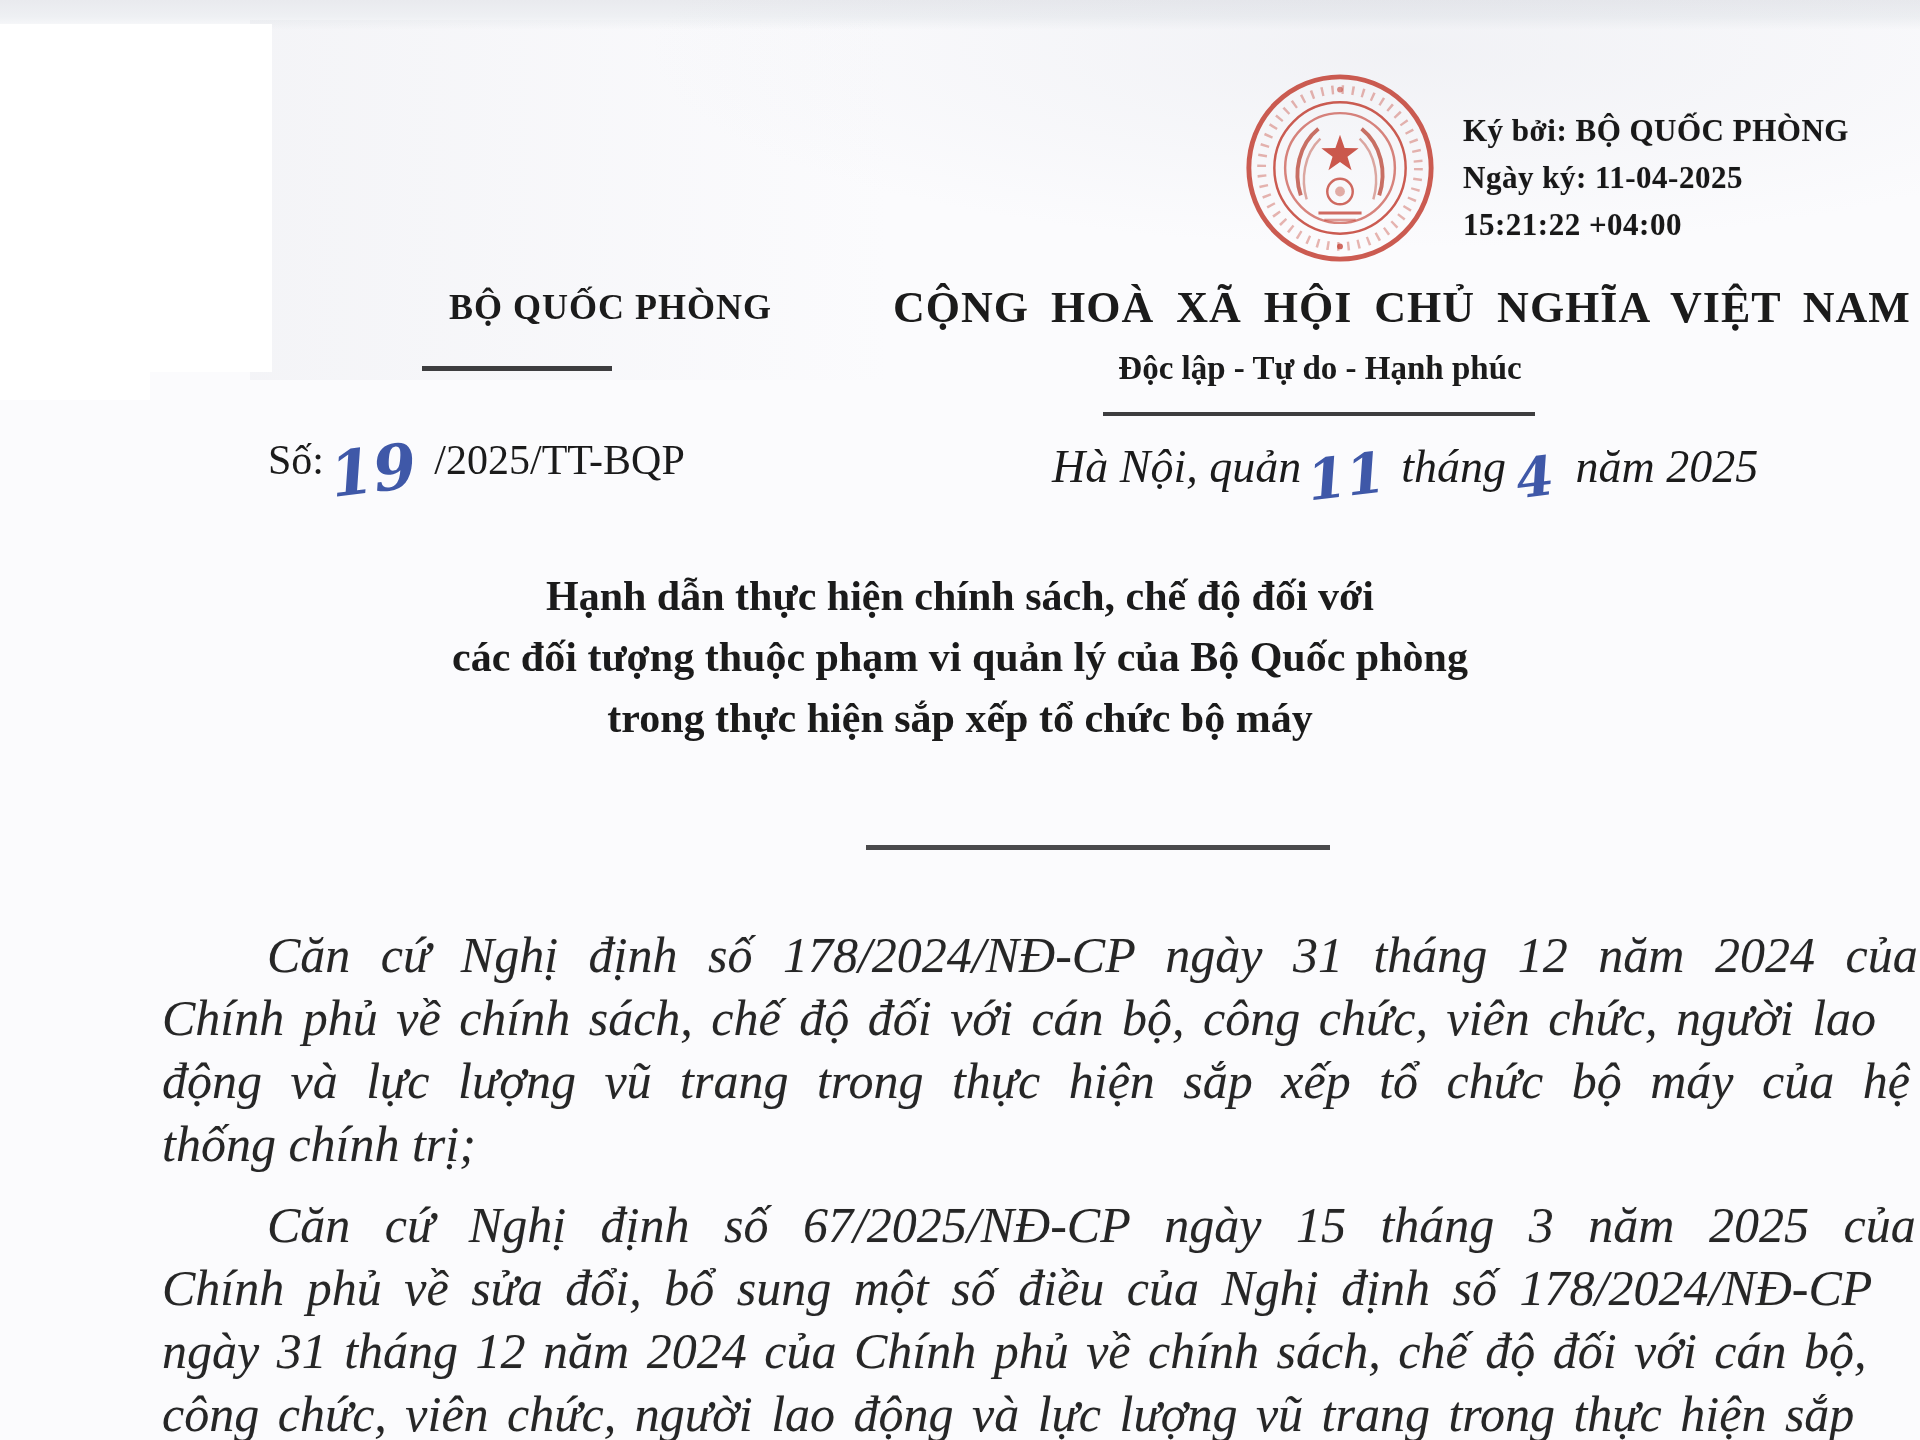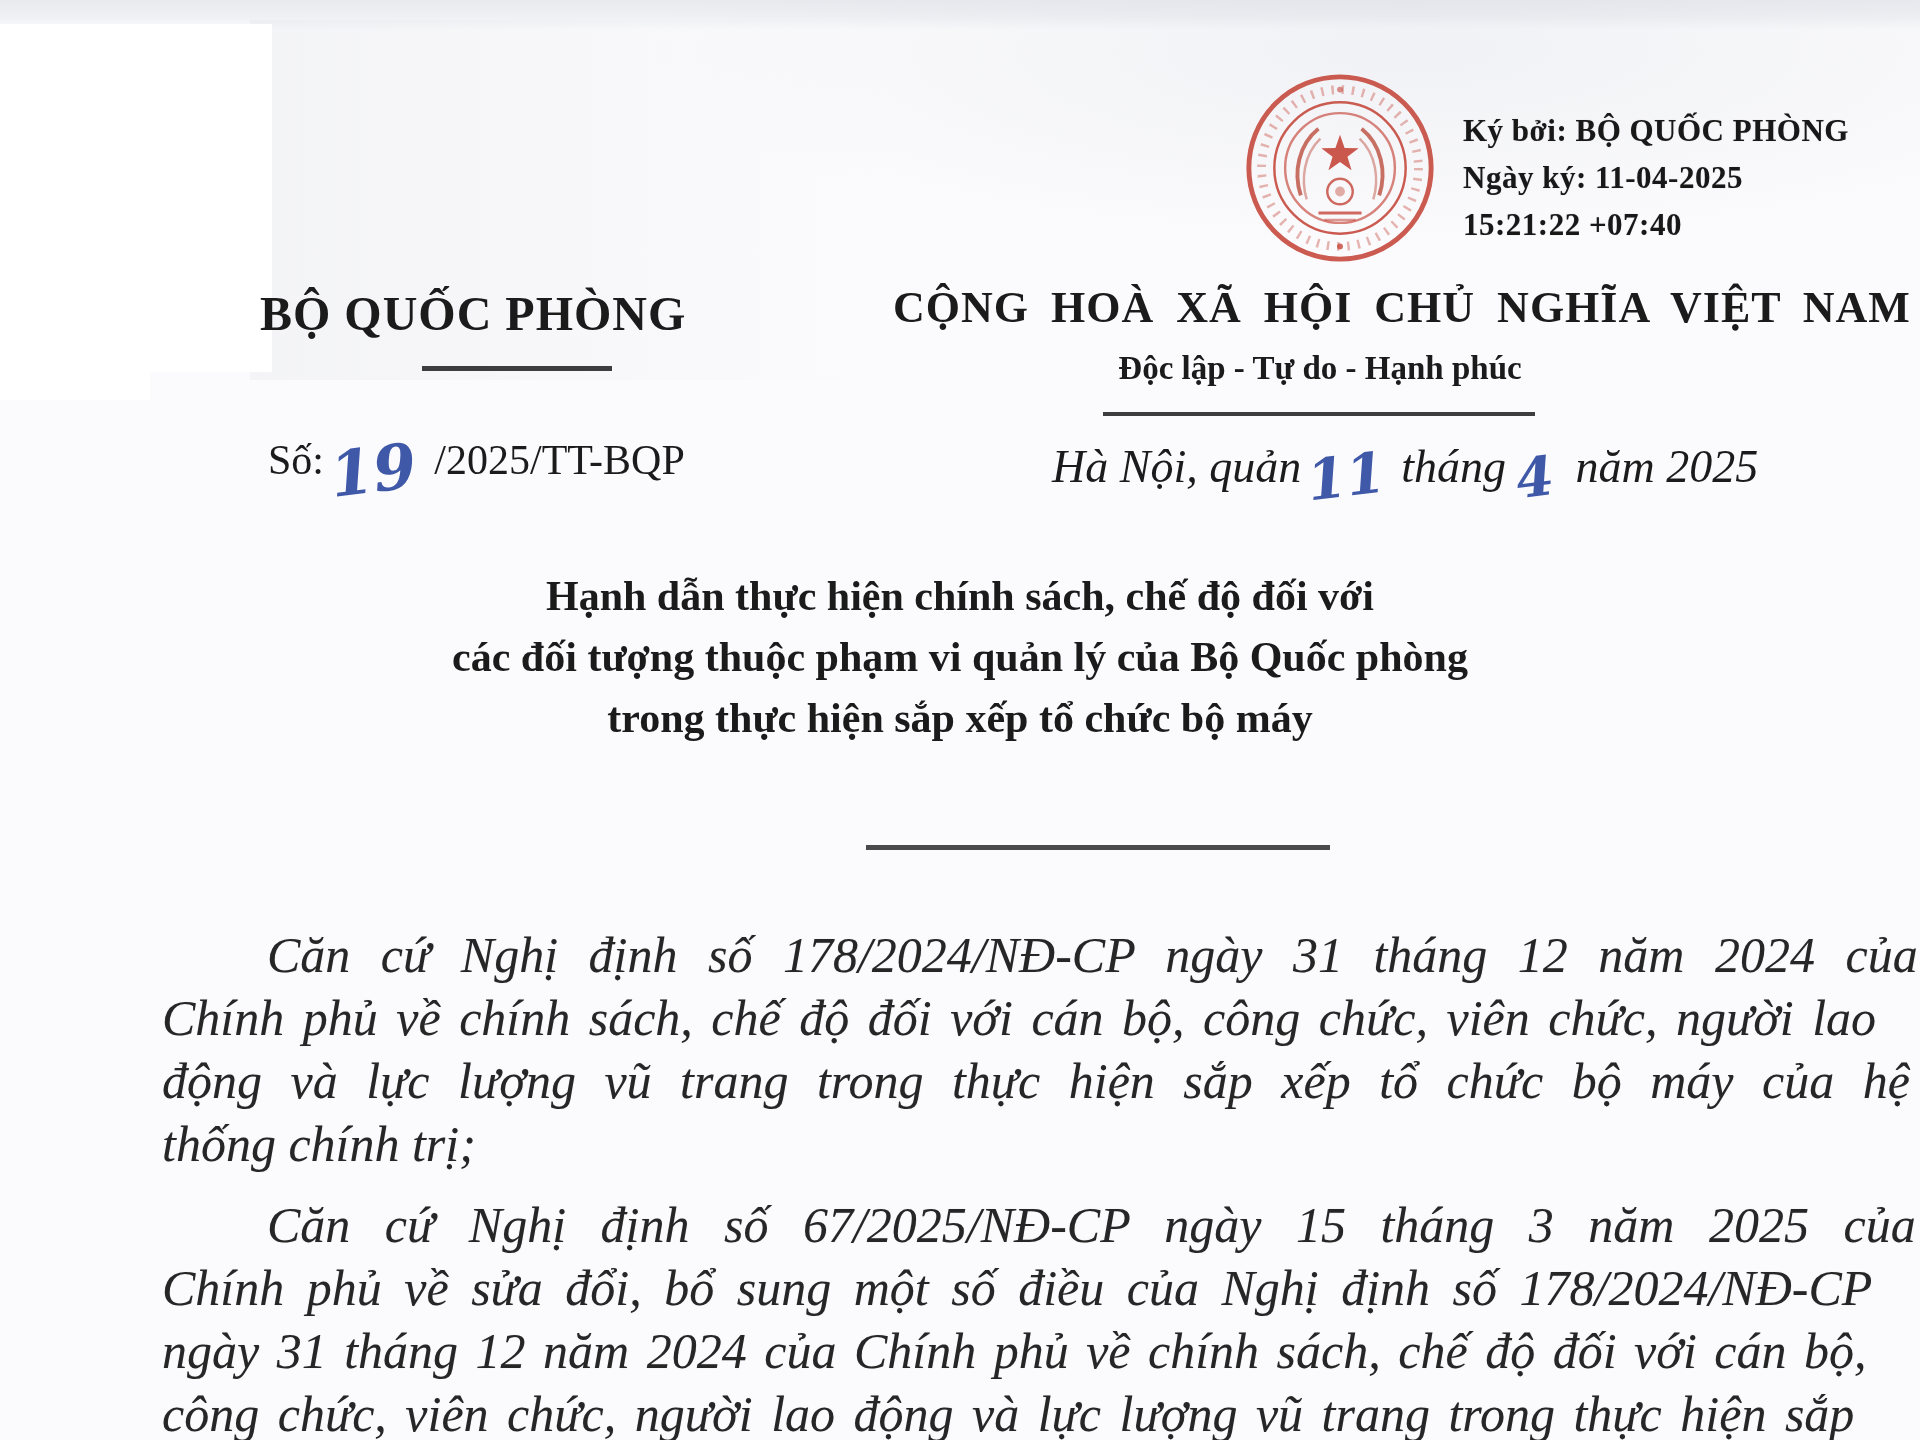--- a/index.html
+++ b/index.html
@@ -97,7 +97,7 @@
   <div class="sig-text">
     <div>Ký bởi: BỘ QUỐC PHÒNG</div>
     <div>Ngày ký: 11-04-2025</div>
-    <div>15:21:22 +07:40</div>
+    <div>15:21:22 +04:00</div>
   </div>
 
   <div class="org">BỘ QUỐC PHÒNG</div>

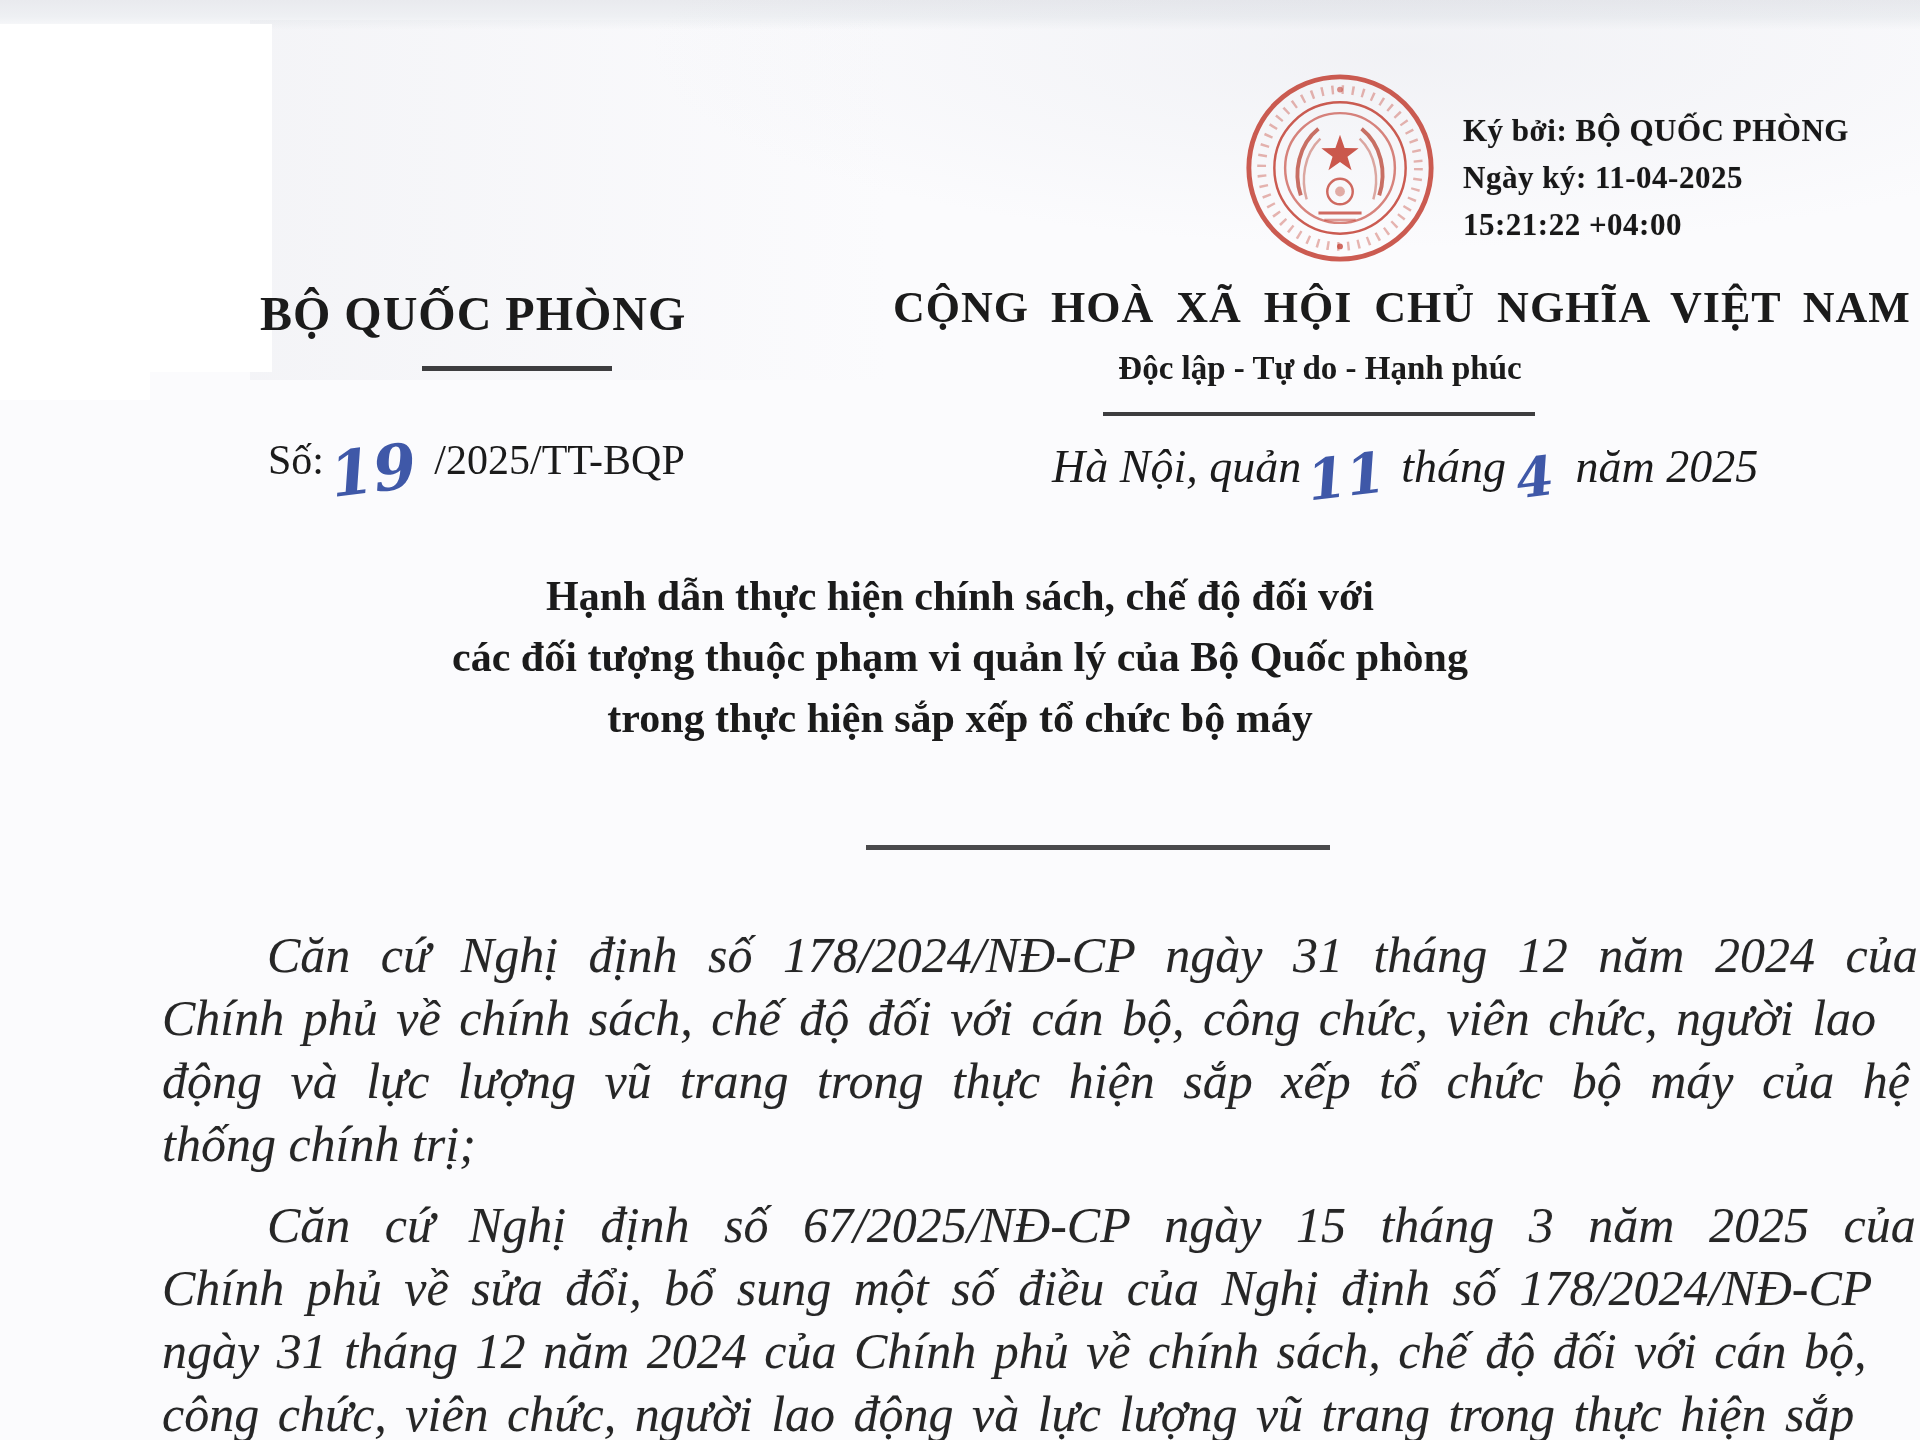--- a/index.html
+++ b/index.html
@@ -24,8 +24,8 @@
     letter-spacing:.5px;white-space:nowrap;color:#181818;text-shadow:0 0 1px rgba(20,20,20,.25);margin-left:20px;}
 
   
-  .org{position:absolute;left:260px;top:286px;width:512px;text-align:left;
-    font-weight:bold;font-size:48px;letter-spacing:1px;white-space:nowrap;}
+  .org{position:absolute;left:260px;top:286px;width:512px;text-align:right;
+    font-weight:bold;font-size:36px;letter-spacing:1px;white-space:nowrap;}
   .org-underline{position:absolute;left:422px;top:366px;width:190px;height:5px;background:#3d3d3f;}
   .country{position:absolute;left:893px;top:282px;font-weight:bold;font-size:44px;
     letter-spacing:1px;word-spacing:10px;white-space:nowrap;}

